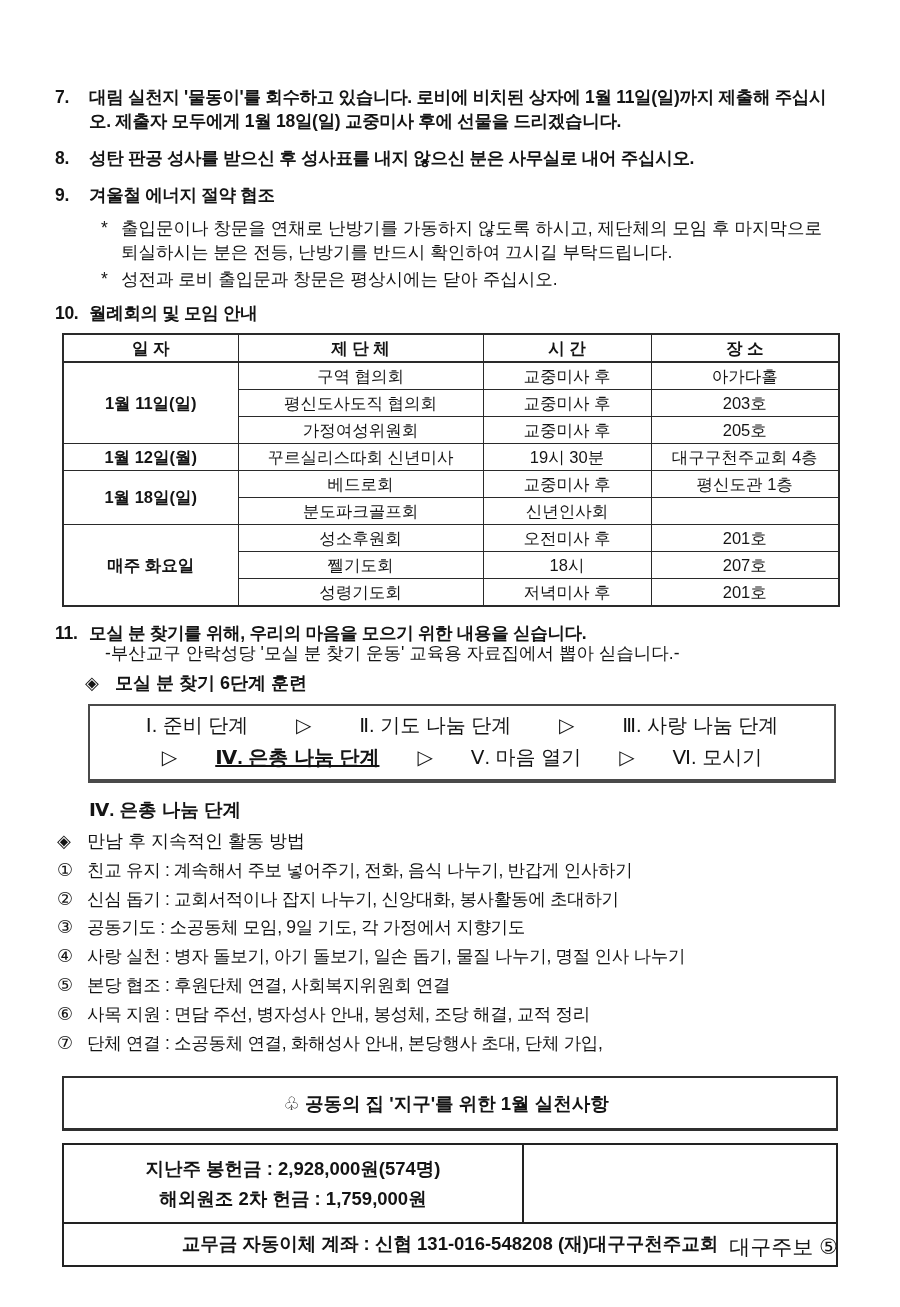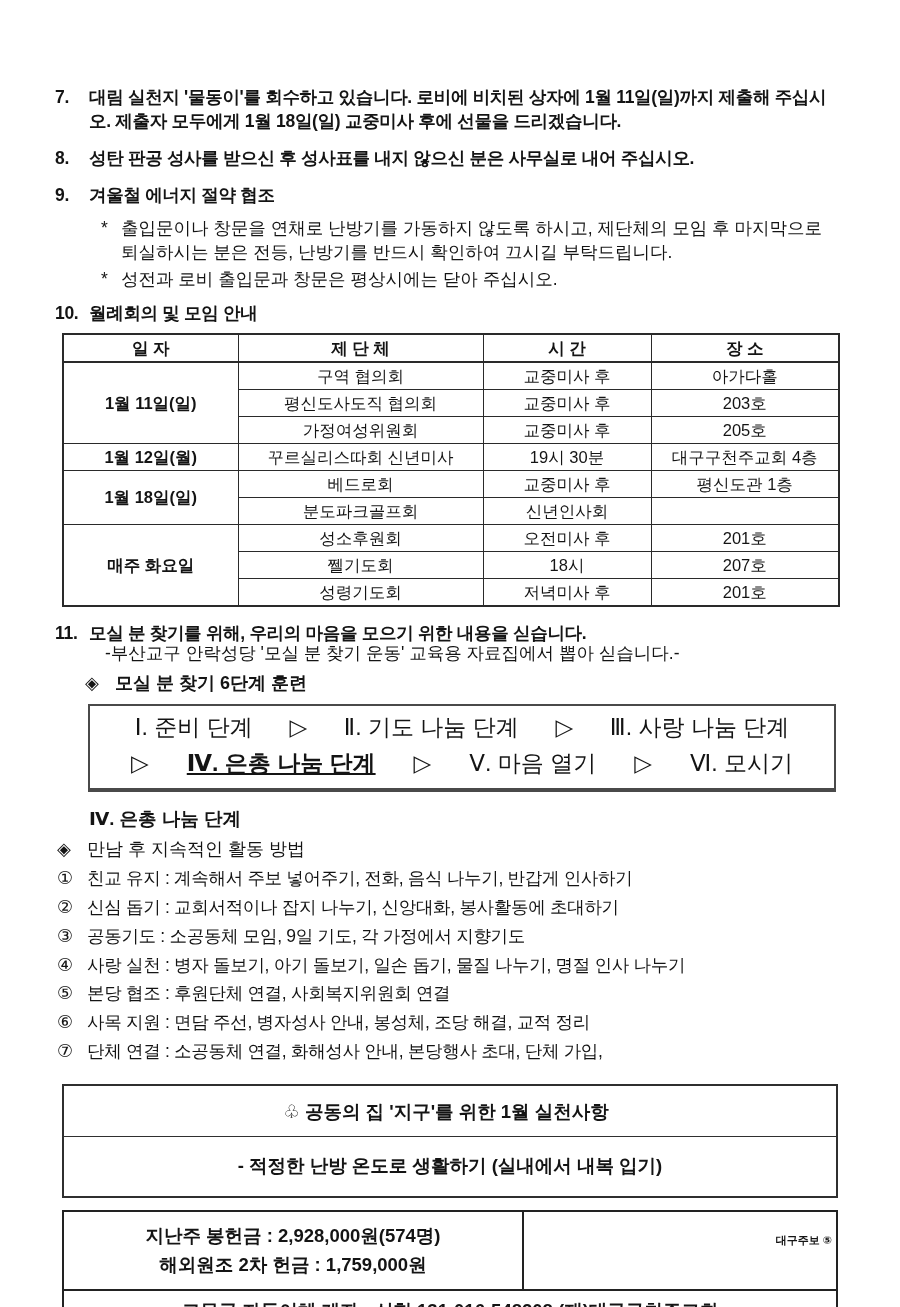--- a/index.html
+++ b/index.html
@@ -33,7 +33,7 @@
 
   
   .stage-box{width:748px;margin:0 0 14px 33px;border:2px solid #4a4a4a;border-bottom:4px solid #4a4a4a;
-             padding:6px 8px 8px 8px;font-size:23px;box-sizing:border-box;}
+             padding:6px 8px 8px 8px;font-size:20px;box-sizing:border-box;}
   .stage-row{display:flex;justify-content:space-evenly;align-items:center;}
   .stage-row+.stage-row{margin-top:4px;justify-content:center;gap:38px;}
   .stage-current{font-weight:700;text-decoration:underline;}

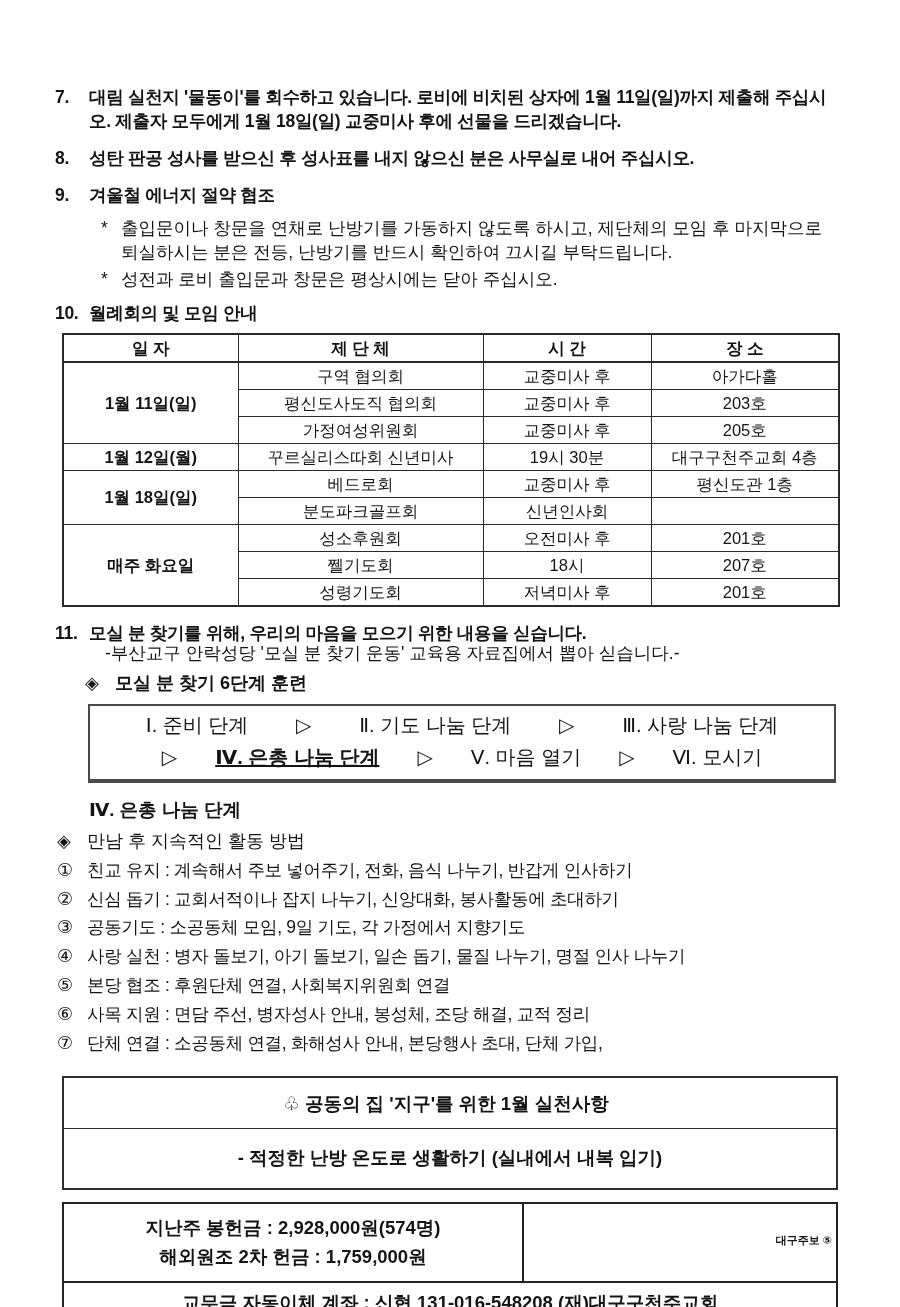--- a/index.html
+++ b/index.html
@@ -232,7 +232,6 @@
 
   <div class="practice-box">
     <div class="pb-title">♧ 공동의 집 '지구'를 위한 1월 실천사항</div>
-    <div class="pb-body">- 적정한 난방 온도로 생활하기 (실내에서 내복 입기)</div>
   </div>
 
   <div class="finance-box">

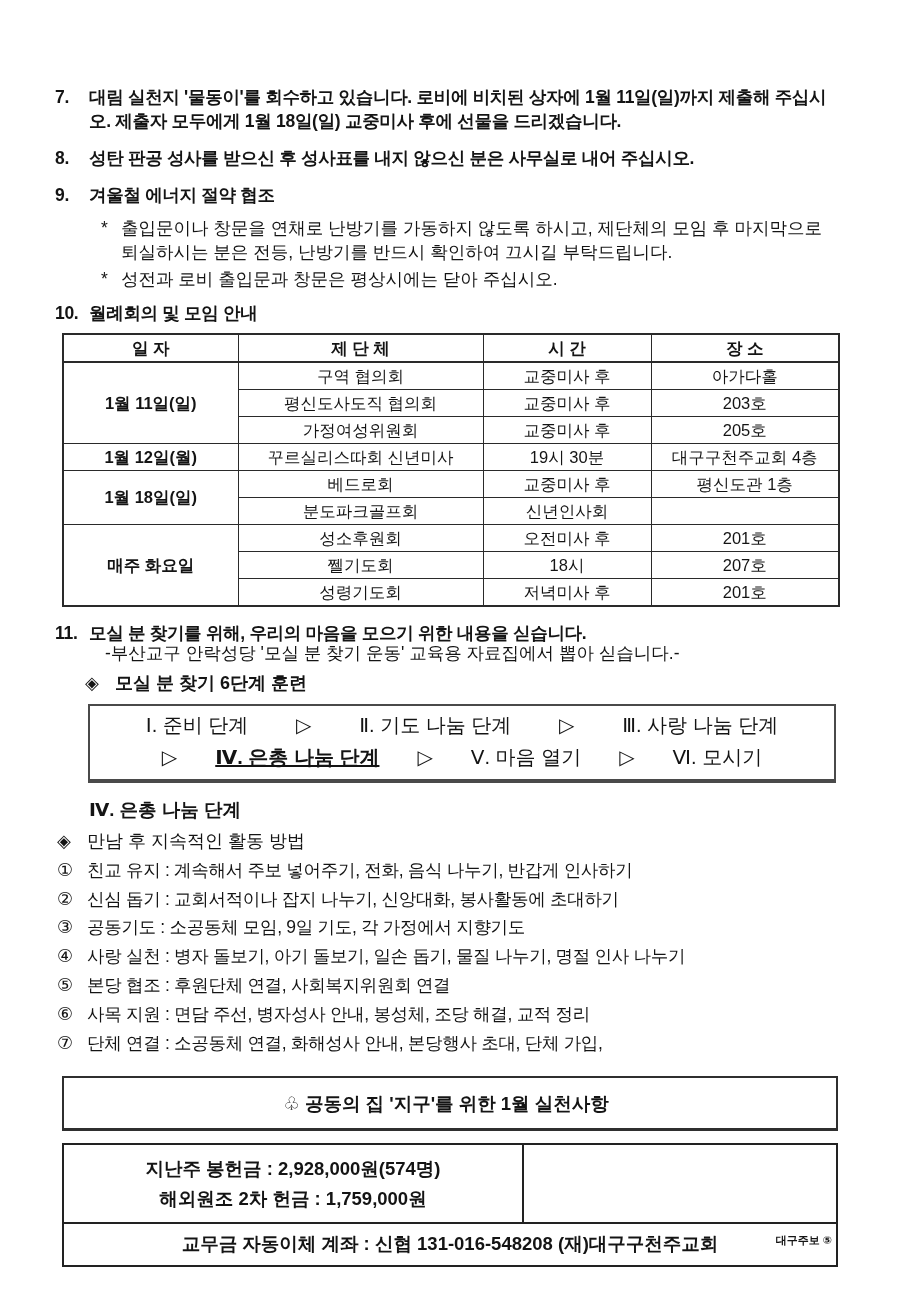--- a/index.html
+++ b/index.html
@@ -61,7 +61,7 @@
   .fin-left{flex:0 0 458px;border-right:2px solid #222;text-align:center;padding:9px 0;line-height:1.6;}
   .fin-right{flex:1;display:flex;align-items:center;justify-content:center;}
   .fin-bottom{text-align:center;padding:7px 0 8px 0;}
-  .footer{position:absolute;right:68px;top:1233px;font-size:11px;font-weight:700;}
+  .footer{position:absolute;right:62px;top:1233px;font-size:21px;font-weight:400;}
 </style>
 </head>
 <body>

